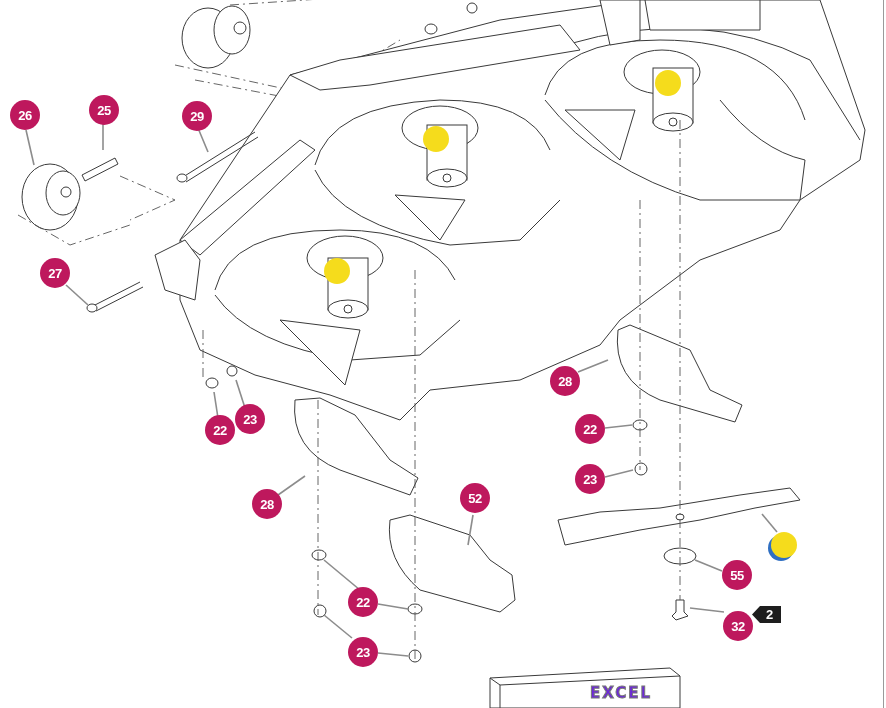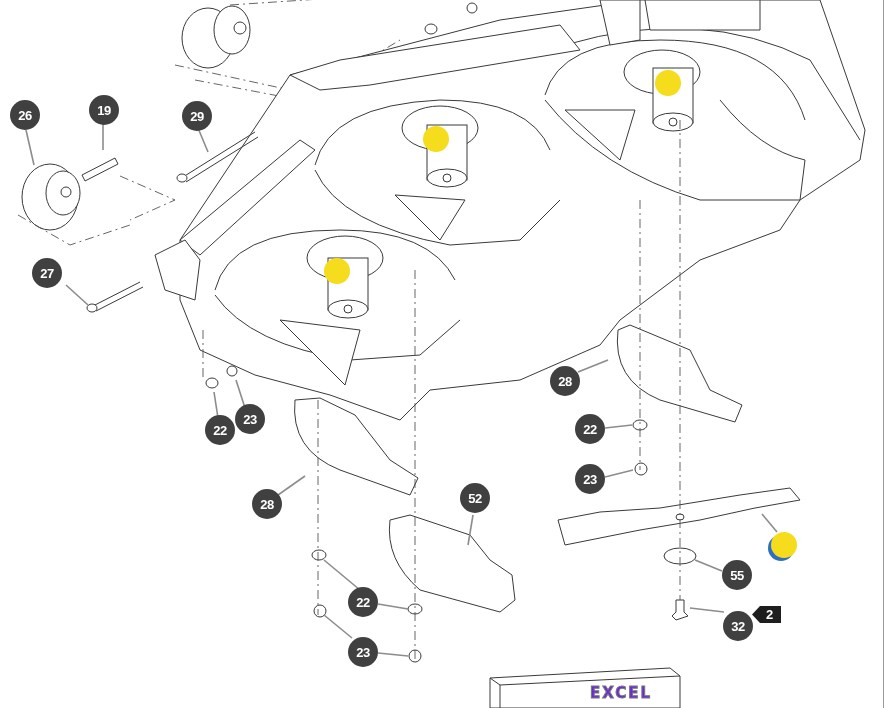--- a/index.html
+++ b/index.html
@@ -10,7 +10,7 @@
   .lf{fill:#ffffff;stroke:#3a3a3a;stroke-width:1;}
   .dash{fill:none;stroke:#555;stroke-width:0.9;stroke-dasharray:9 4 2 4;}
   .arrow{stroke:#8c8c8c;stroke-width:1.6;fill:none;}
-  .callout{position:absolute;width:30px;height:30px;border-radius:50%;background:#404040;color:#ffffff;font-weight:bold;font-size:13px;display:flex;align-items:center;justify-content:center;letter-spacing:-0.5px;cursor:pointer;}
+  .callout{position:absolute;width:30px;height:30px;border-radius:50%;background:#be185d;color:#ffffff;font-weight:bold;font-size:13px;display:flex;align-items:center;justify-content:center;letter-spacing:-0.5px;cursor:pointer;}
   .marker{position:absolute;border-radius:50%;background:#f5dc1c;}
   .marker.ring{box-shadow:-3px 3px 0 0 #2f6fc2;}
   .qtytag{position:absolute;height:17px;background:#1e1e1e;color:#ffffff;font-weight:bold;font-size:13px;display:flex;align-items:center;justify-content:center;padding:0 8px 0 14px;clip-path:polygon(8px 0,100% 0,100% 100%,8px 100%,0 50%);}

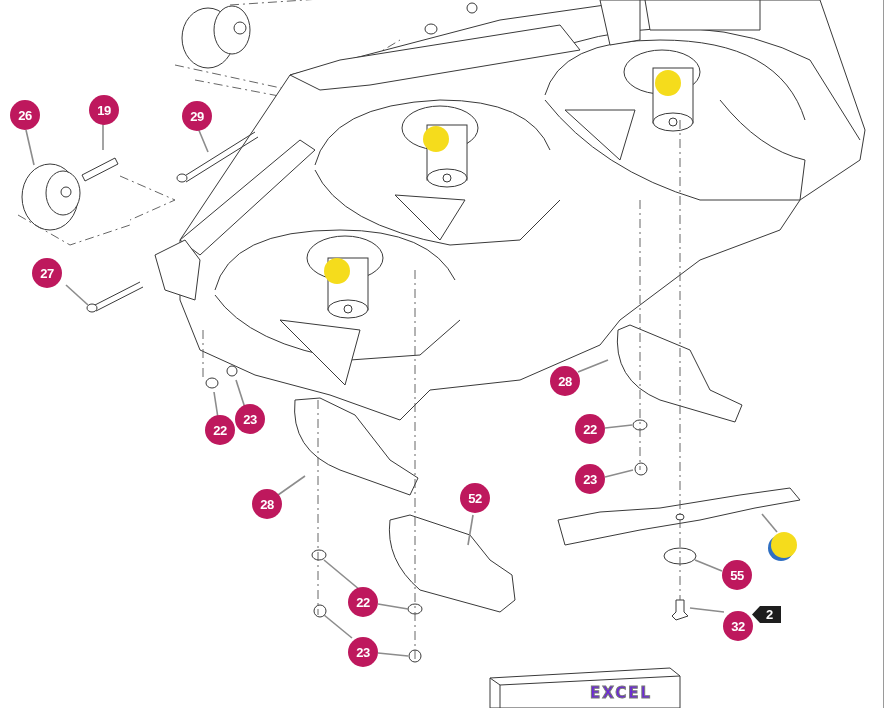--- a/index.html
+++ b/index.html
@@ -144,7 +144,7 @@
 <div class="marker ring" style="left:771px;top:532px;width:26px;height:26px;"></div>
 
 <div class="callout" style="left:10px;top:100px;">26</div>
-<div class="callout" style="left:89px;top:95px;">19</div>
+<div class="callout" style="left:89px;top:95px;">25</div>
 <div class="callout" style="left:182px;top:101px;">29</div>
 <div class="callout" style="left:32px;top:258px;">27</div>
 <div class="callout" style="left:205px;top:415px;">22</div>

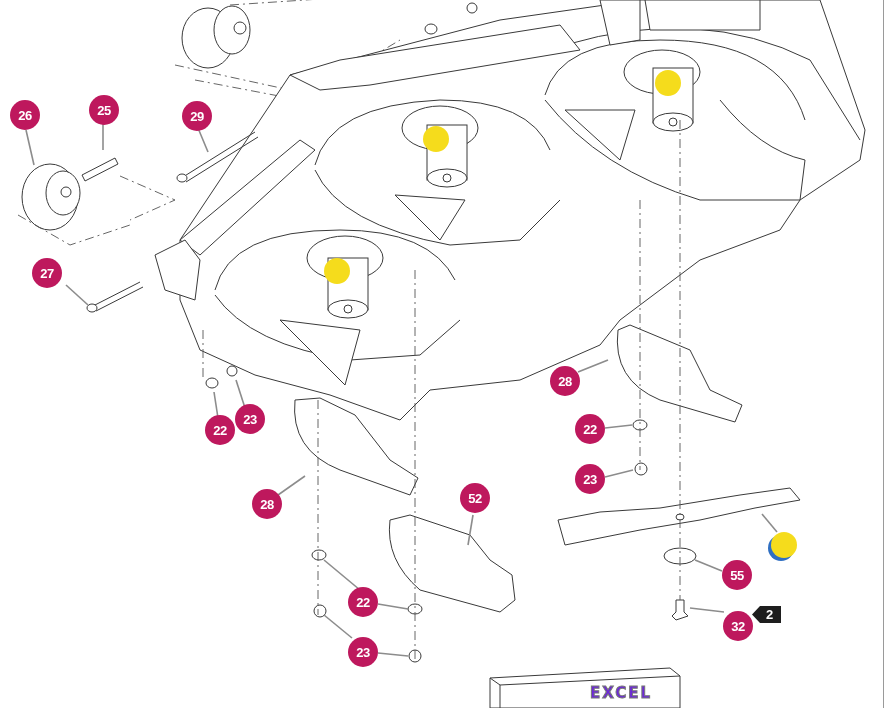--- a/index.html
+++ b/index.html
@@ -146,7 +146,7 @@
 <div class="callout" style="left:10px;top:100px;">26</div>
 <div class="callout" style="left:89px;top:95px;">25</div>
 <div class="callout" style="left:182px;top:101px;">29</div>
-<div class="callout" style="left:32px;top:258px;">27</div>
+<div class="callout" style="left:40px;top:258px;">27</div>
 <div class="callout" style="left:205px;top:415px;">22</div>
 <div class="callout" style="left:235px;top:404px;">23</div>
 <div class="callout" style="left:252px;top:489px;">28</div>

